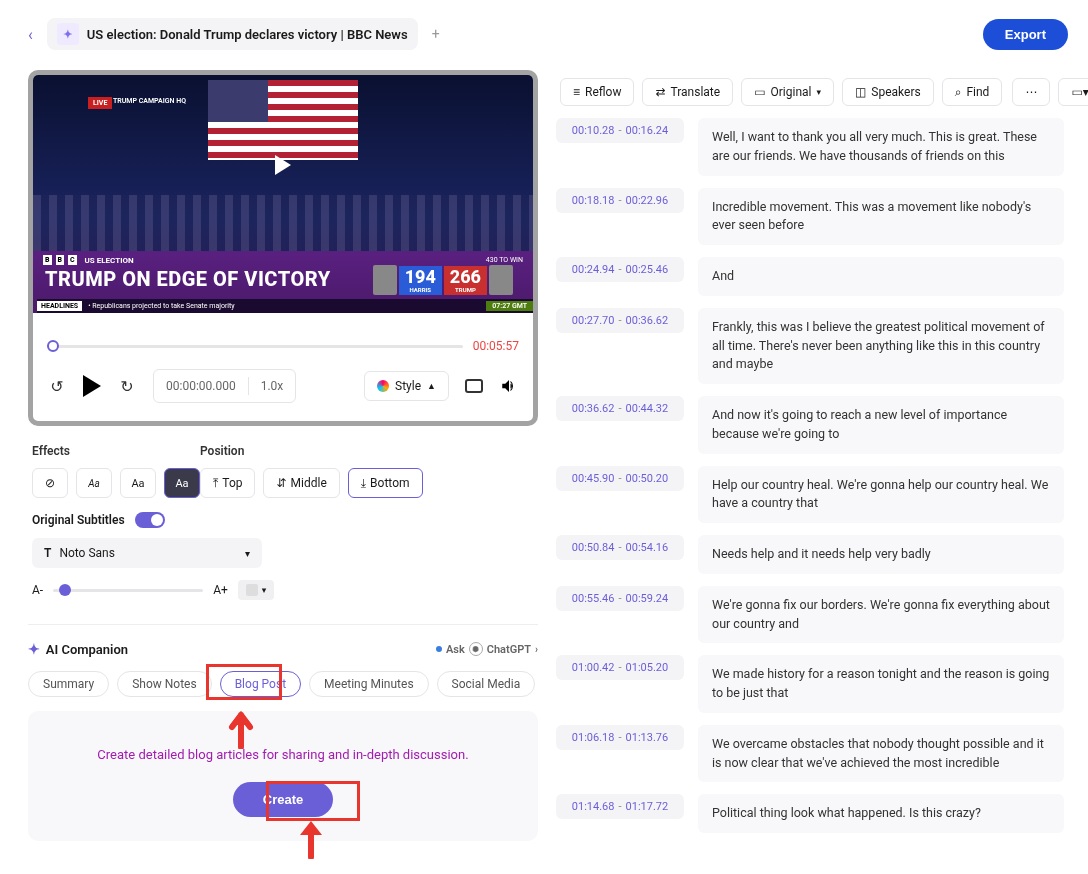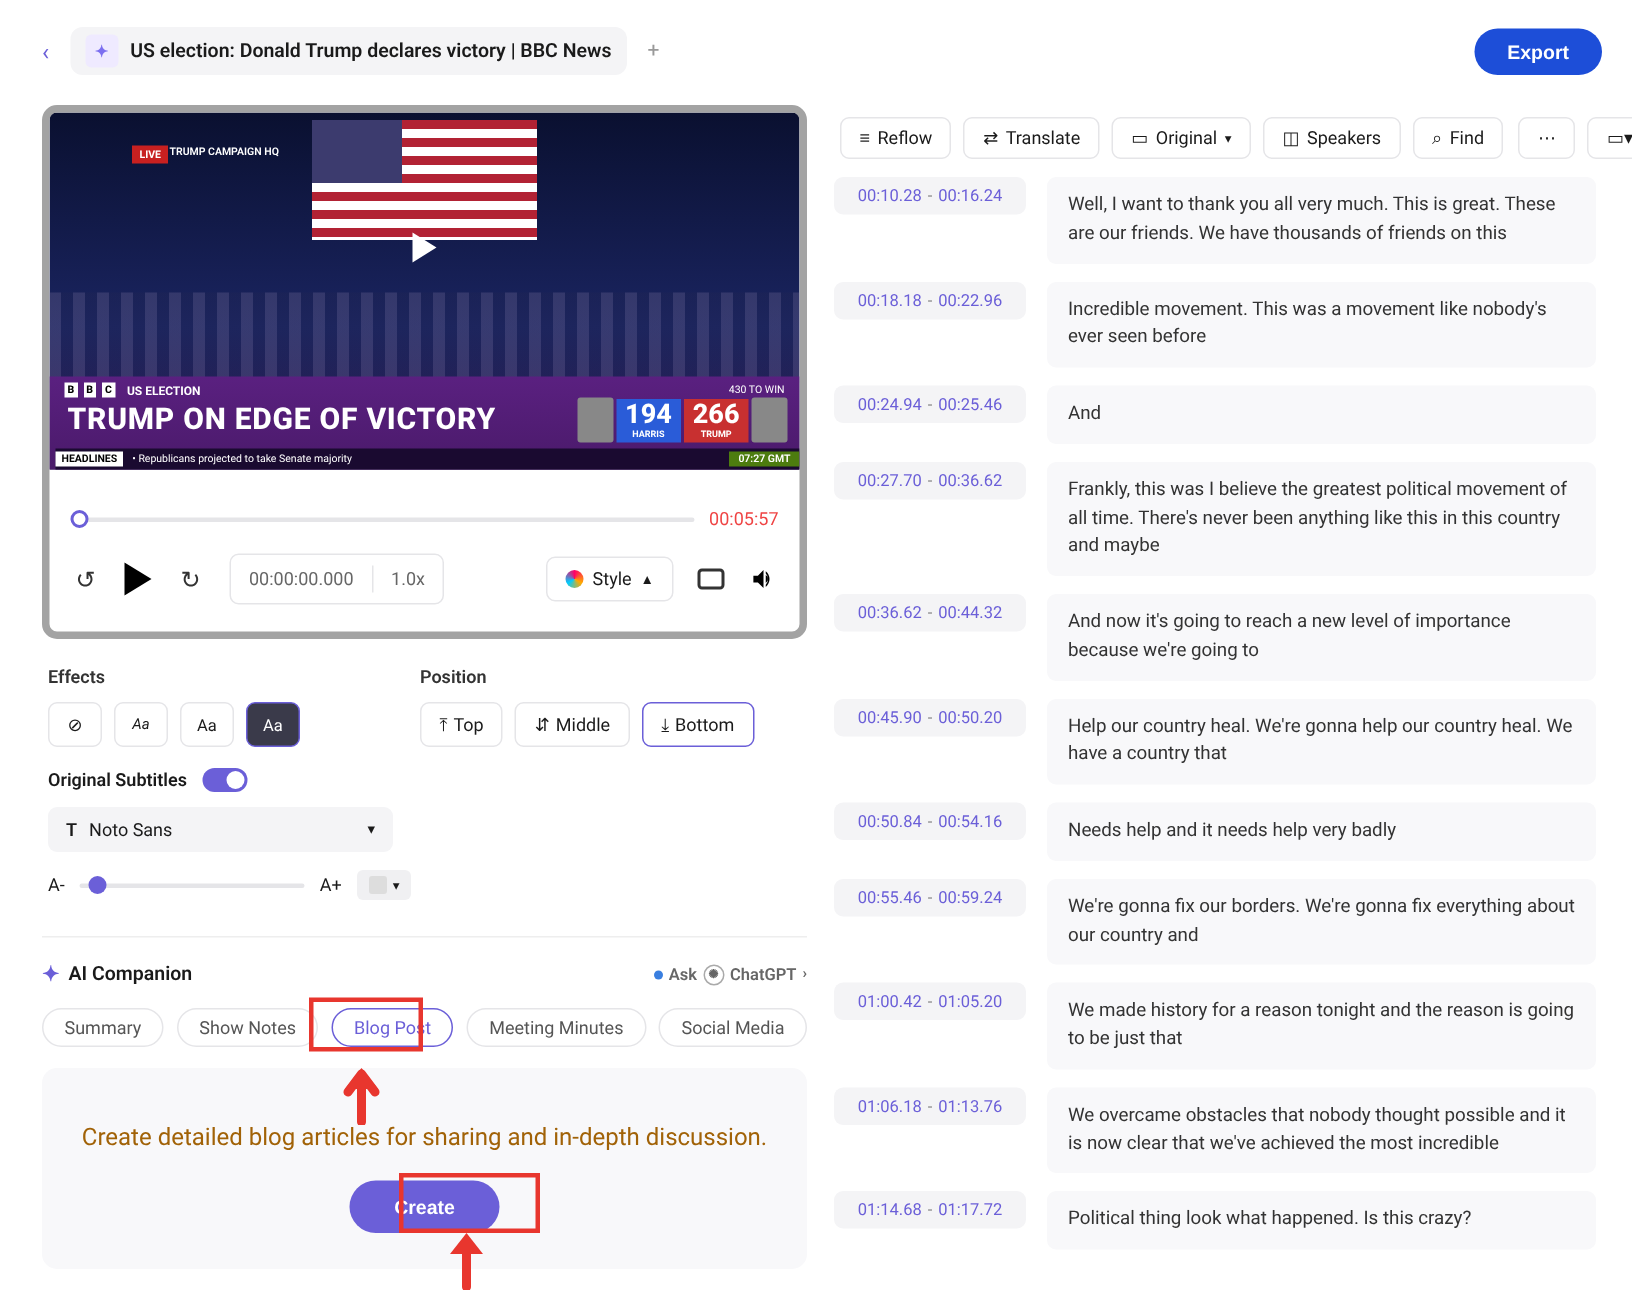--- a/index.html
+++ b/index.html
@@ -32,7 +32,7 @@
   .us-elect { font-size: 8px; font-weight: 700; margin-left: 4px; }
   .towin { margin-left: auto; font-size: 7px; }
   .headline-big { font-size: 20px; font-weight: 800; padding: 2px 12px; letter-spacing: 0.5px; }
-  .score-row { position: absolute; right: 8px; top: 14px; display: flex; gap: 2px; align-items: center; }
+  .score-row { position: absolute; right: 20px; top: 14px; display: flex; gap: 2px; align-items: center; }
   .score-box { text-align: center; padding: 2px 6px; }
   .score-box.h { background: #2a5cd8; }
   .score-box.t { background: #c83030; }

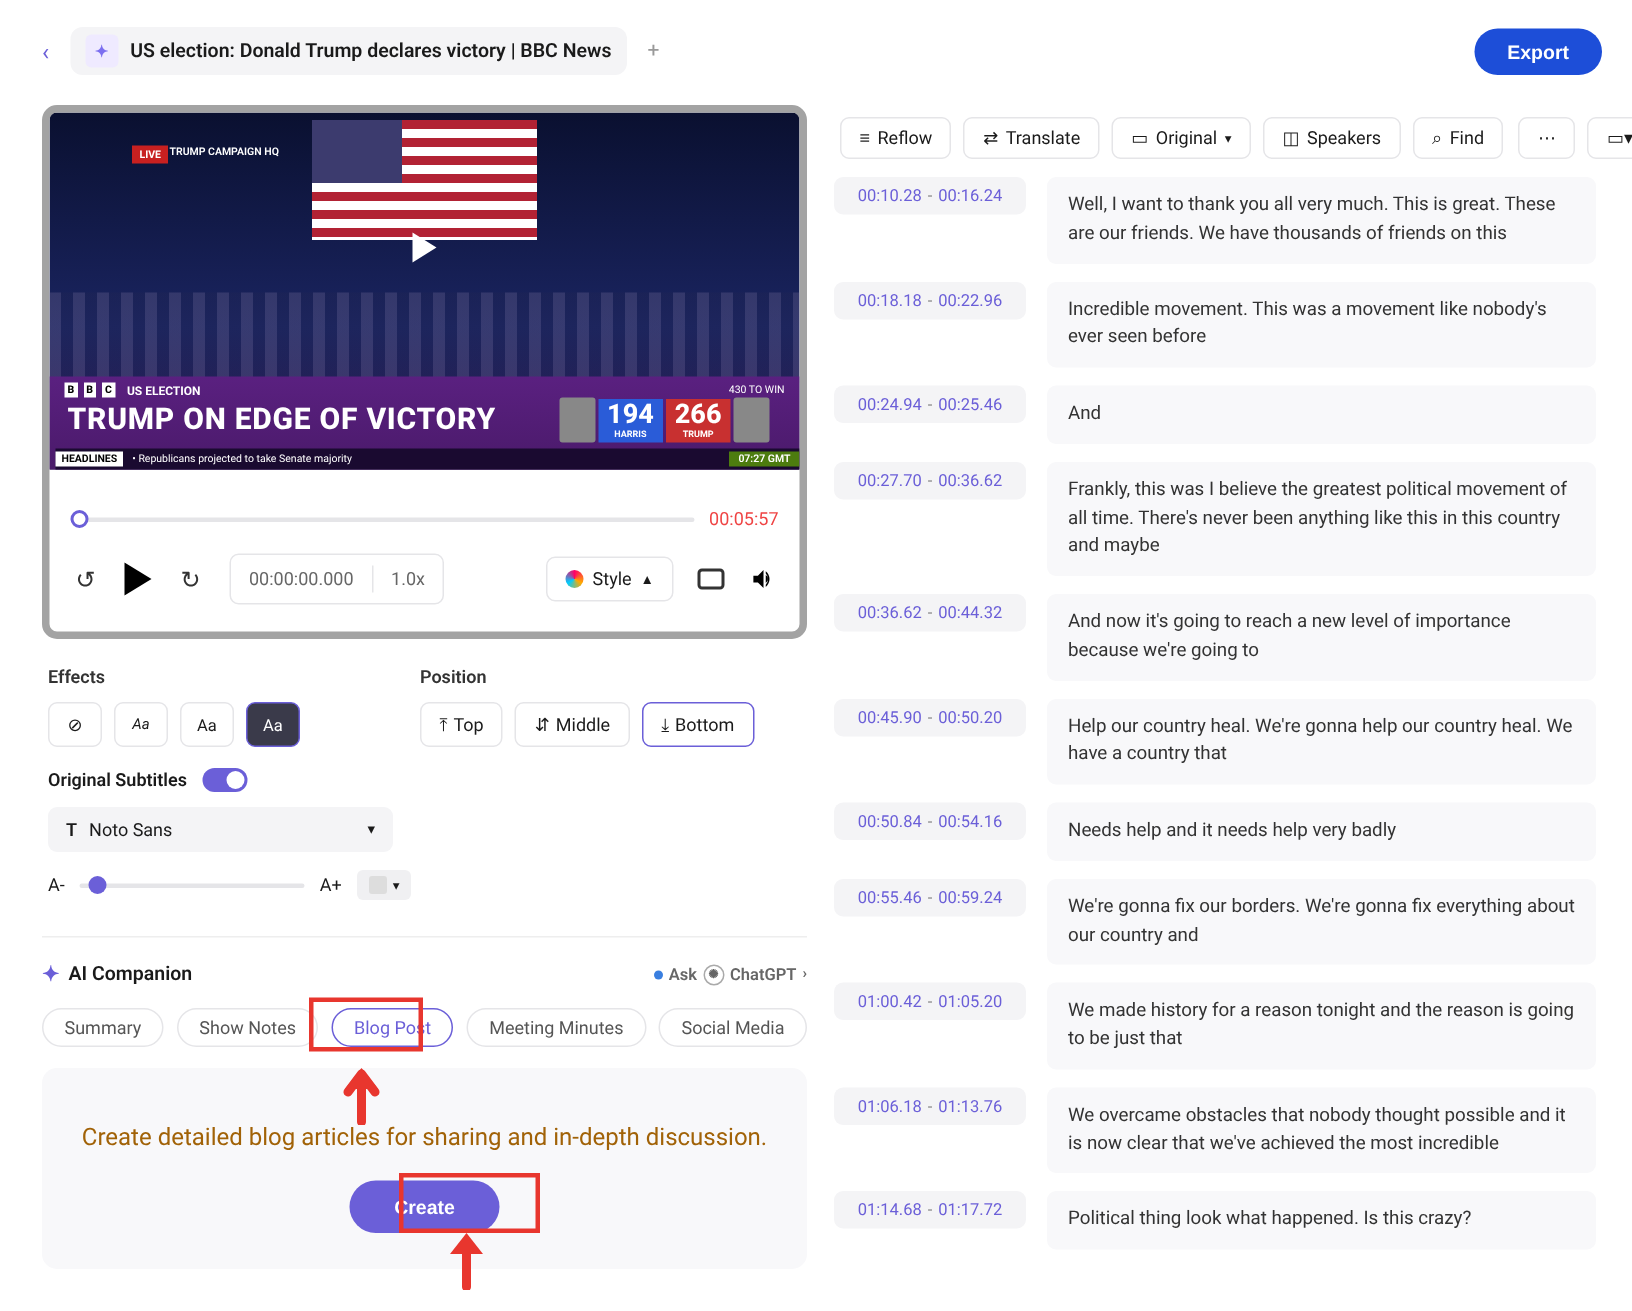--- a/index.html
+++ b/index.html
@@ -60,7 +60,7 @@
 
   
   .effects-panel { margin-top: 6px; padding: 12px 4px 0; }
-  .ep-row { display: flex; gap: 80px; }
+  .ep-row { display: flex; }
   .ep-col { flex: 1; }
   .ep-label { font-size: 12px; font-weight: 600; color: #333; margin-bottom: 10px; }
   .ep-btns { display: flex; gap: 8px; }

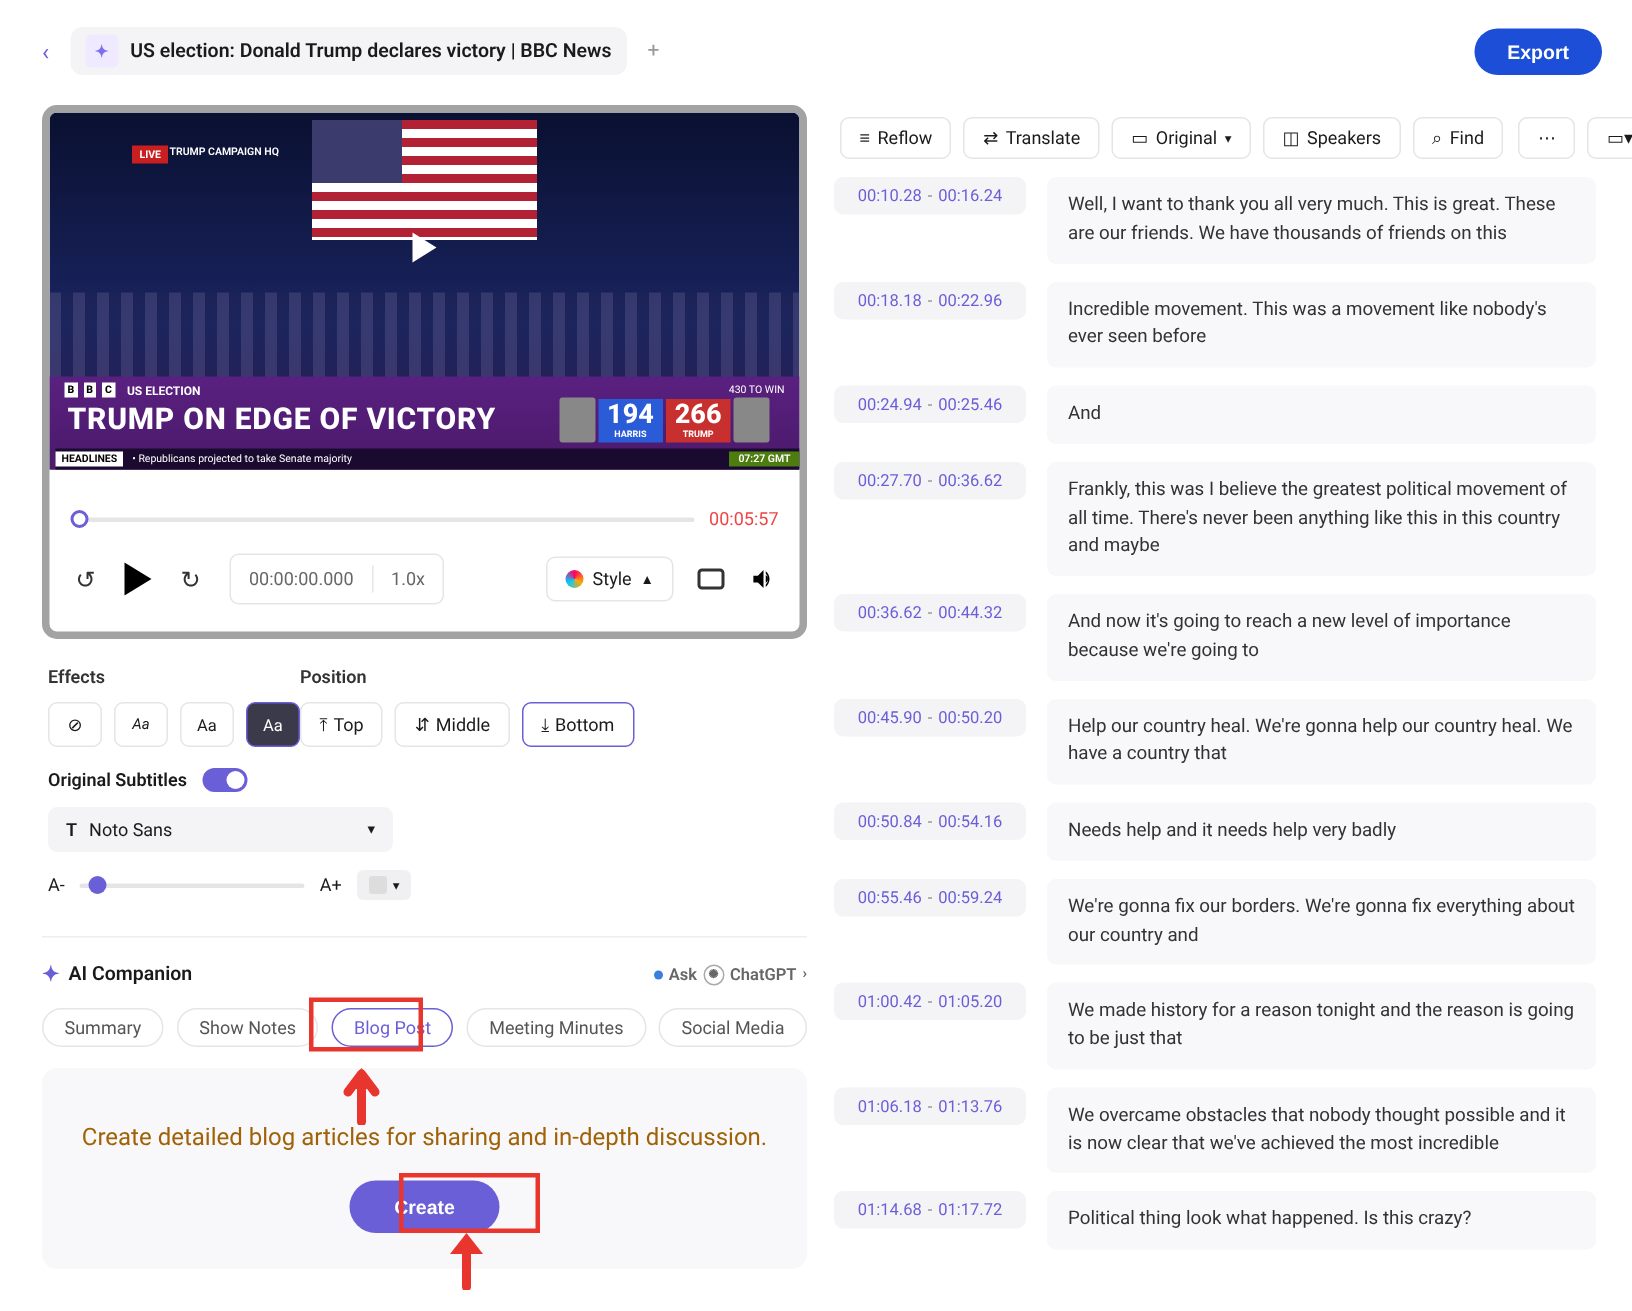--- a/index.html
+++ b/index.html
@@ -84,7 +84,7 @@
   .ask-gpt { margin-left: auto; font-size: 11px; color: #666; display: flex; align-items: center; gap: 4px; cursor: pointer; }
   .blue-dot { width: 6px; height: 6px; background: #3a7fe0; border-radius: 50%; }
   .gpt-badge { width: 14px; height: 14px; border: 1px solid #aaa; border-radius: 50%; display: flex; align-items: center; justify-content: center; font-size: 8px; }
-  .ai-tabs { display: flex; gap: 8px; margin-top: 14px; position: relative; justify-content: space-between; }
+  .ai-tabs { display: flex; gap: 8px; margin-top: 14px; position: relative; }
   .ai-tab { border: 1px solid #e5e5e8; border-radius: 14px; padding: 5px 14px; font-size: 12px; cursor: pointer; color: #555; background: #fff; }
   .ai-tab.active { border-color: #6b5fd8; color: #6b5fd8; }
   .highlight-box { position: absolute; border: 3px solid #e8362e; pointer-events: none; }

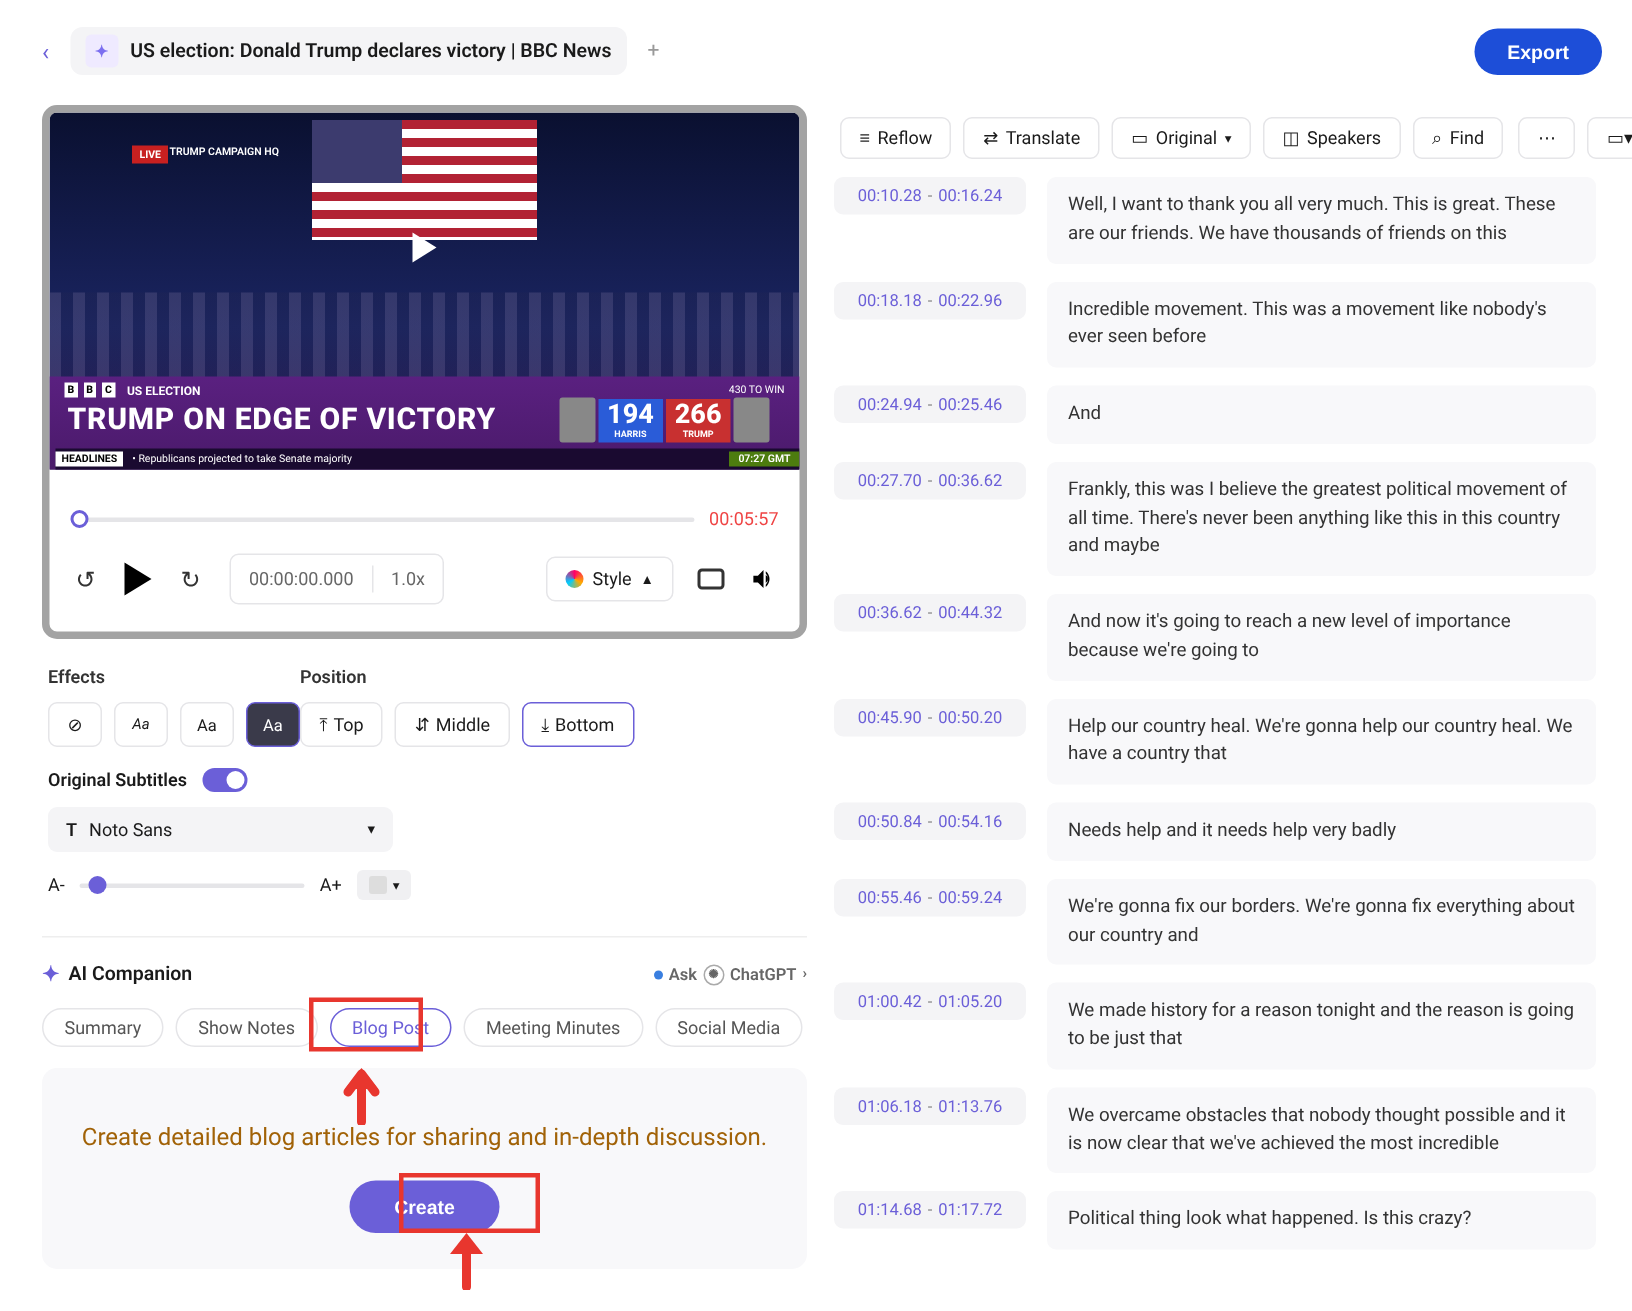--- a/index.html
+++ b/index.html
@@ -90,7 +90,7 @@
   .highlight-box { position: absolute; border: 3px solid #e8362e; pointer-events: none; }
   .hb1 { left: 178px; top: -7px; width: 76px; height: 36px; }
   .ai-body { margin-top: 14px; background: #f8f8fa; border-radius: 10px; padding: 36px 20px 24px; text-align: center; position: relative; }
-  .ai-desc { font-size: 16px; color: #a16207; margin-bottom: 20px; }
+  .ai-desc { font-size: 13px; color: #a21caf; margin-bottom: 20px; }
   .create-btn { background: #6b5fd8; color: #fff; border: none; border-radius: 20px; padding: 10px 30px; font-size: 13px; font-weight: 600; cursor: pointer; }
   .hb2 { left: 238px; top: 70px; width: 94px; height: 40px; }
   .red-arrow { position: absolute; width: 30px; height: 40px; }

